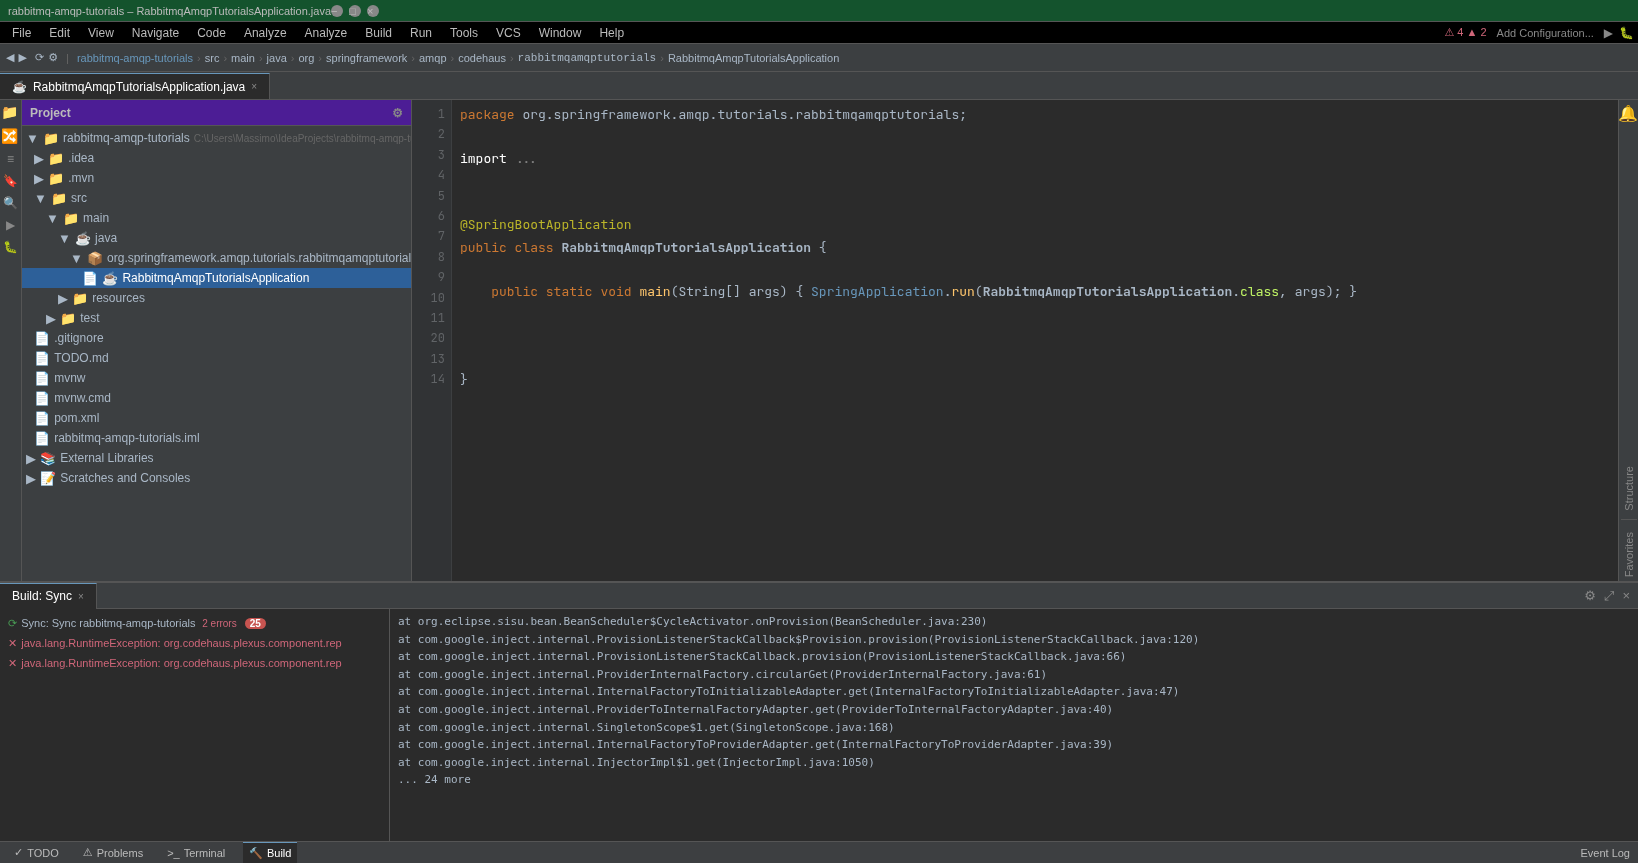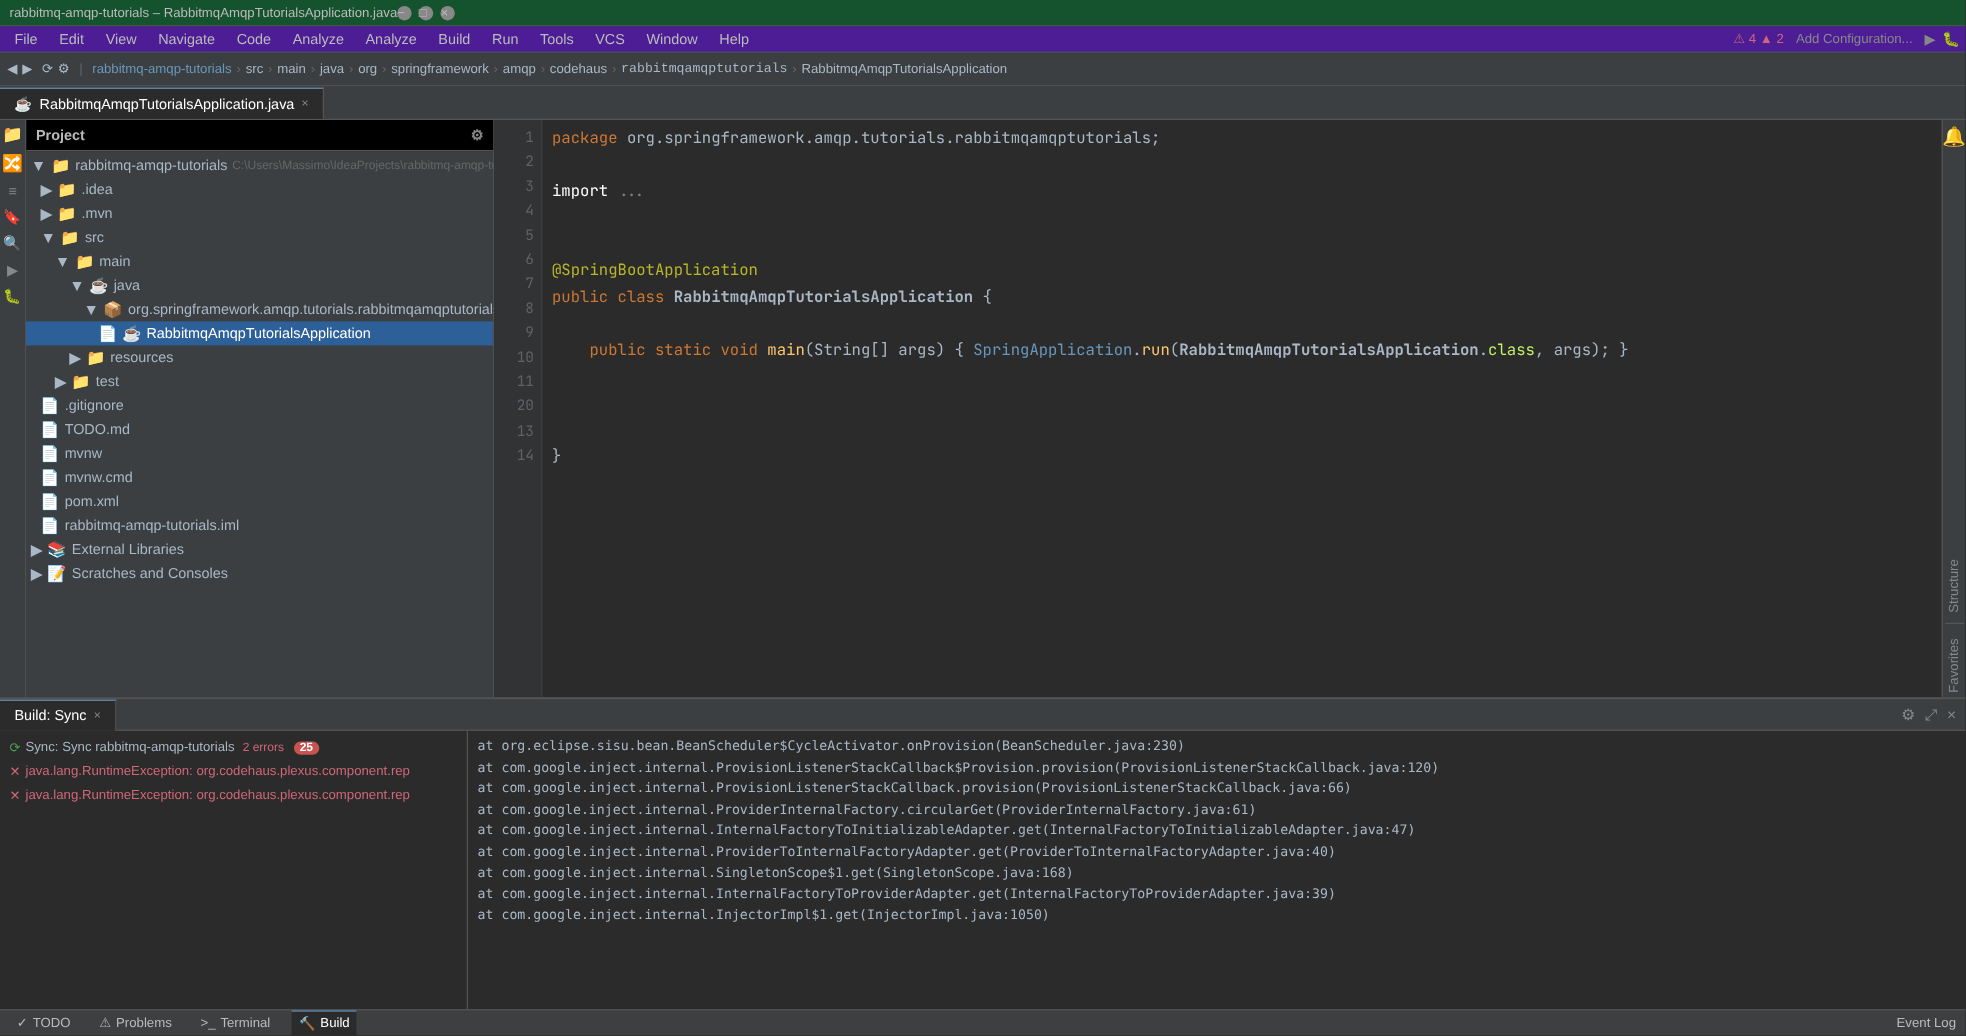--- a/index.html
+++ b/index.html
@@ -40,7 +40,7 @@
     
     .menu-bar {
       height: 22px;
-      background: #4c1d95;
+      background: #000000;
       display: flex;
       align-items: center;
       padding: 0 4px;

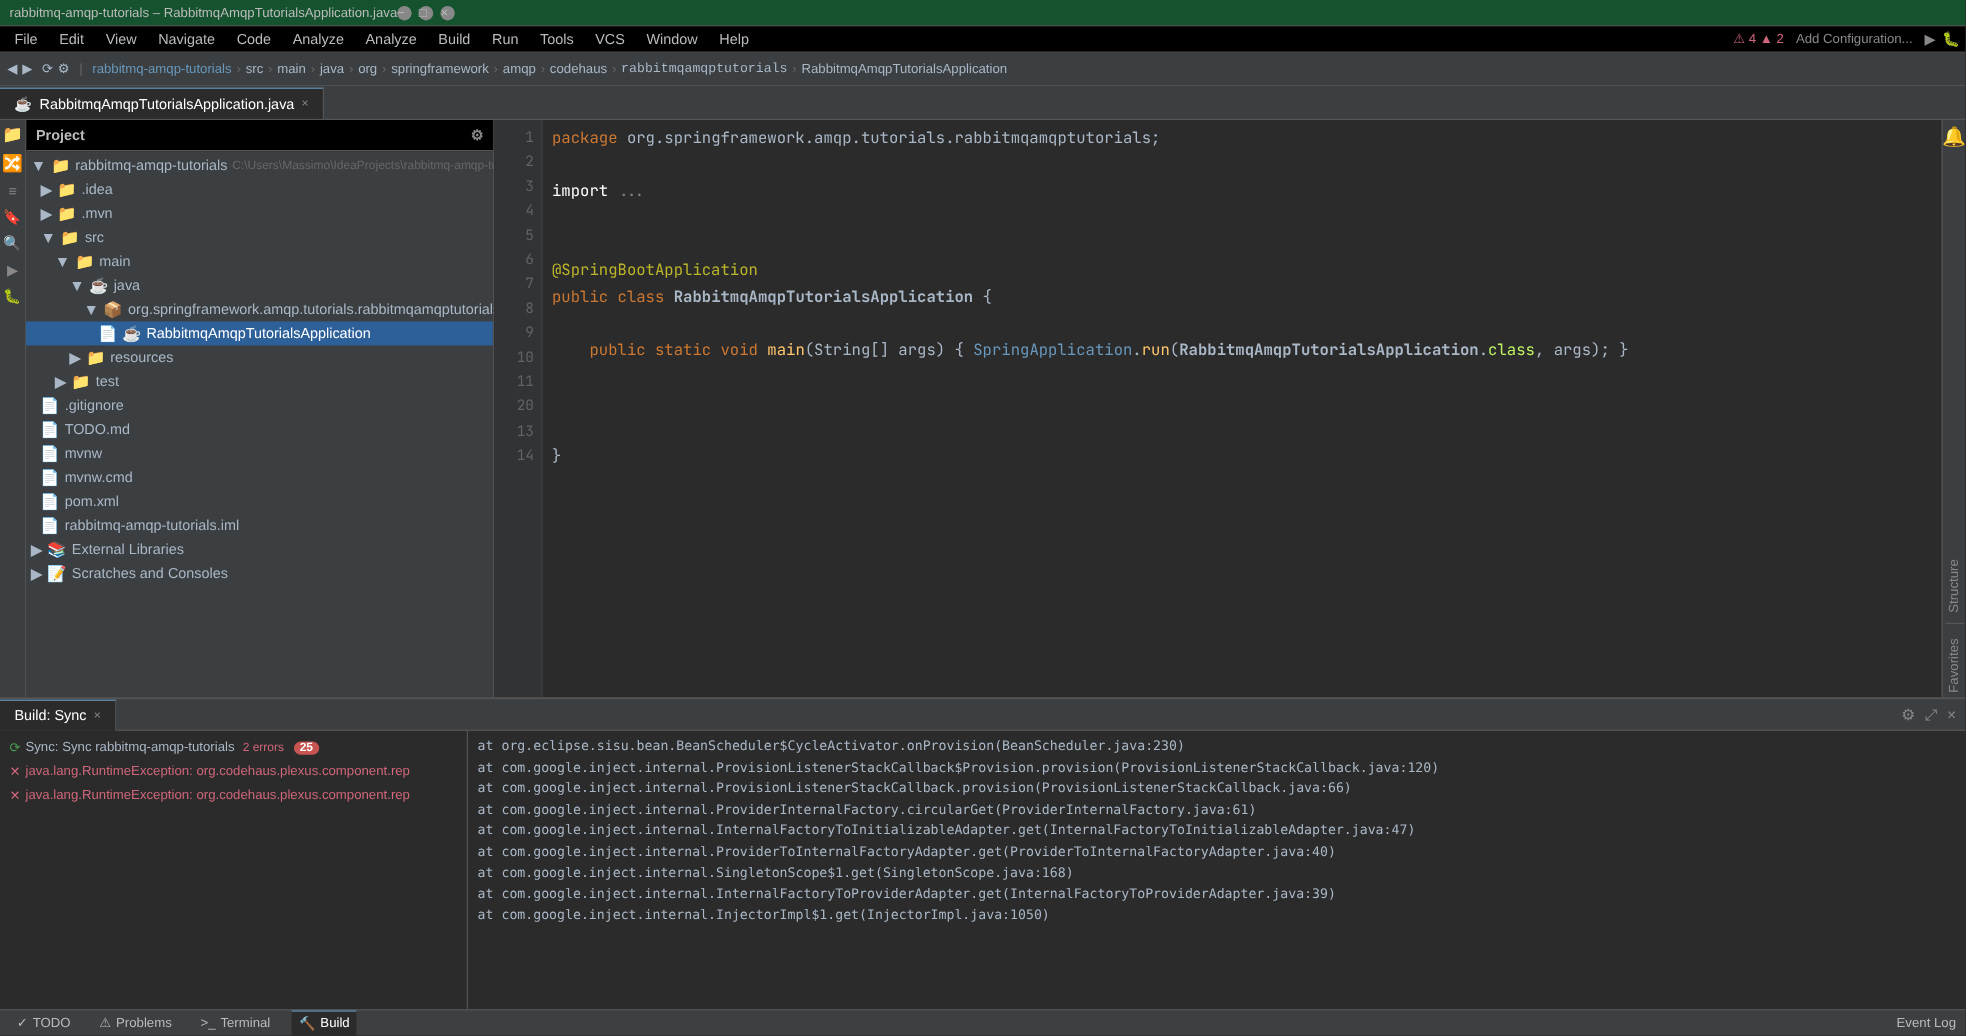--- a/index.html
+++ b/index.html
@@ -136,7 +136,7 @@
     }
     .project-header {
       height: 26px;
-      background: #000000;
+      background: #4c1d95;
       display: flex;
       align-items: center;
       padding: 0 8px;

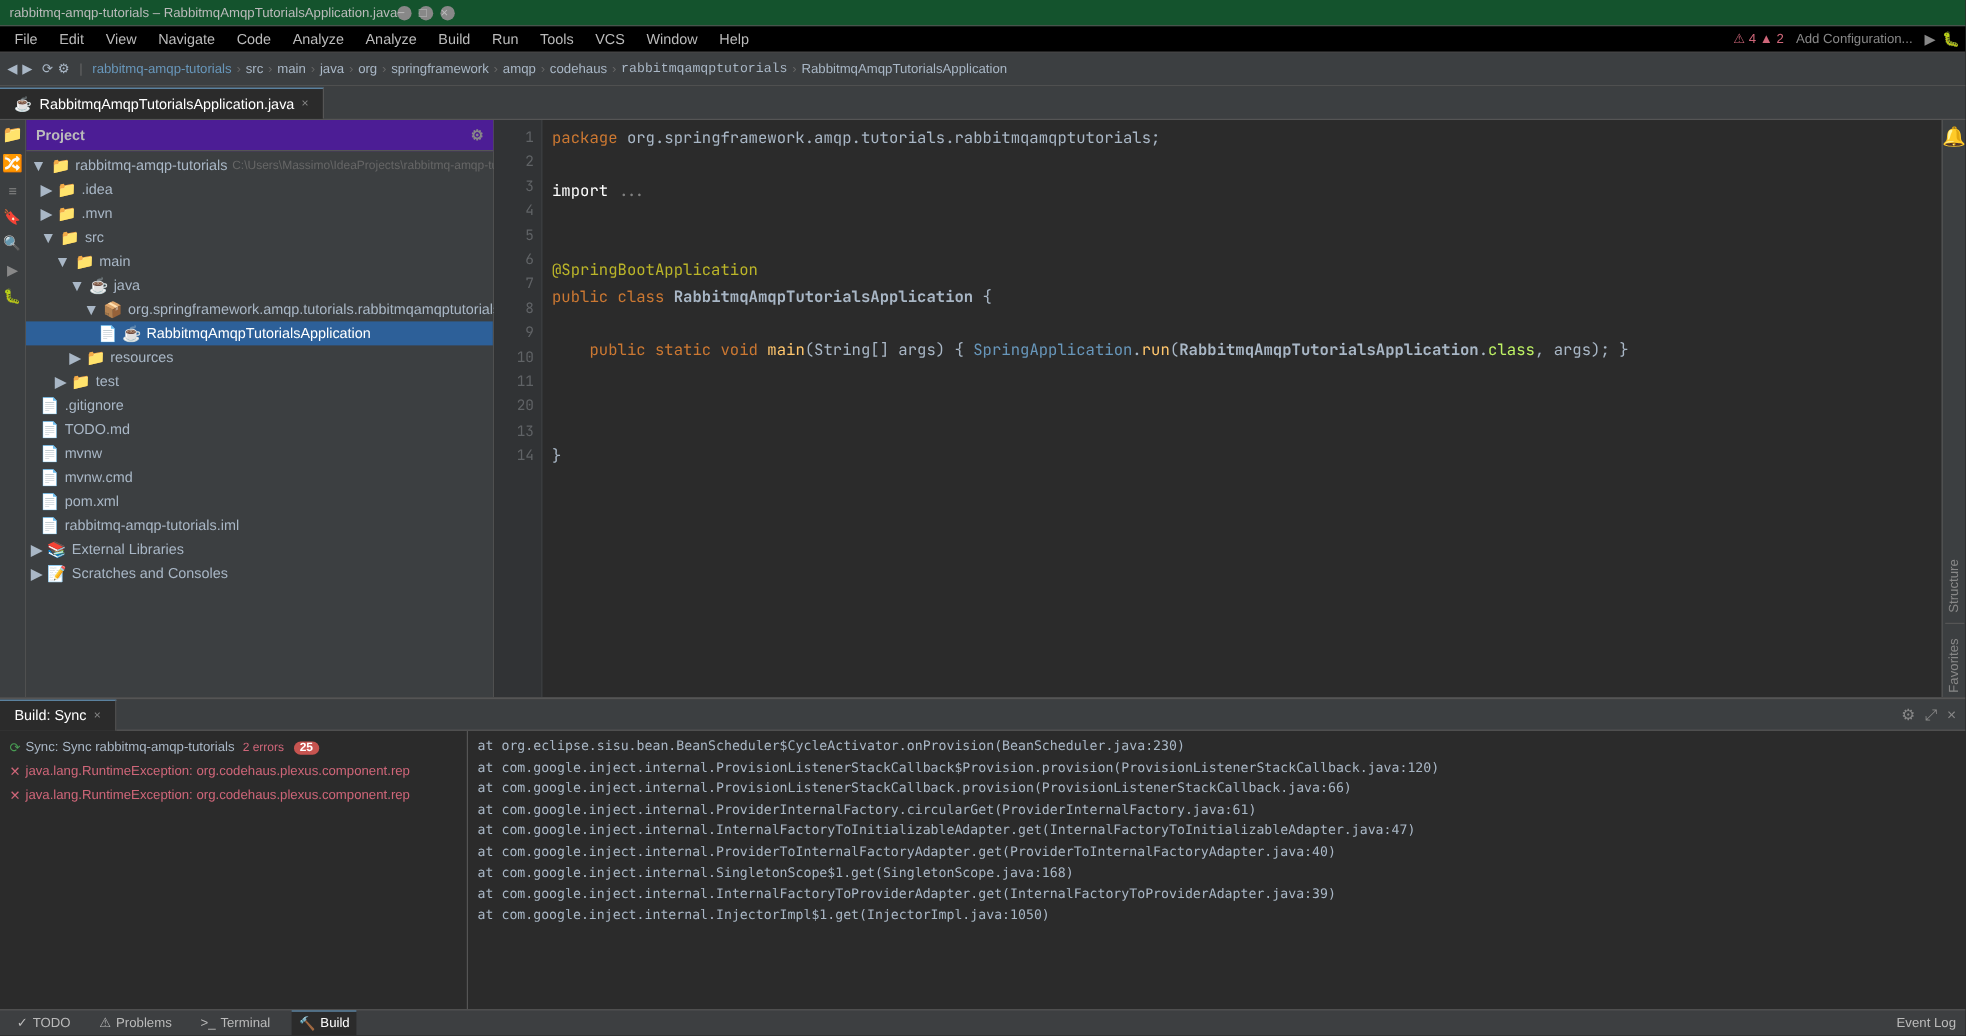--- a/index.html
+++ b/index.html
@@ -599,6 +599,7 @@
       <div>at com.google.inject.internal.SingletonScope$1.get(SingletonScope.java:168)</div>
       <div>at com.google.inject.internal.InternalFactoryToProviderAdapter.get(InternalFactoryToProviderAdapter.java:39)</div>
       <div>at com.google.inject.internal.InjectorImpl$1.get(InjectorImpl.java:1050)</div>
+      <div>... 24 more</div>
     </div>
   </div>
 </div>

